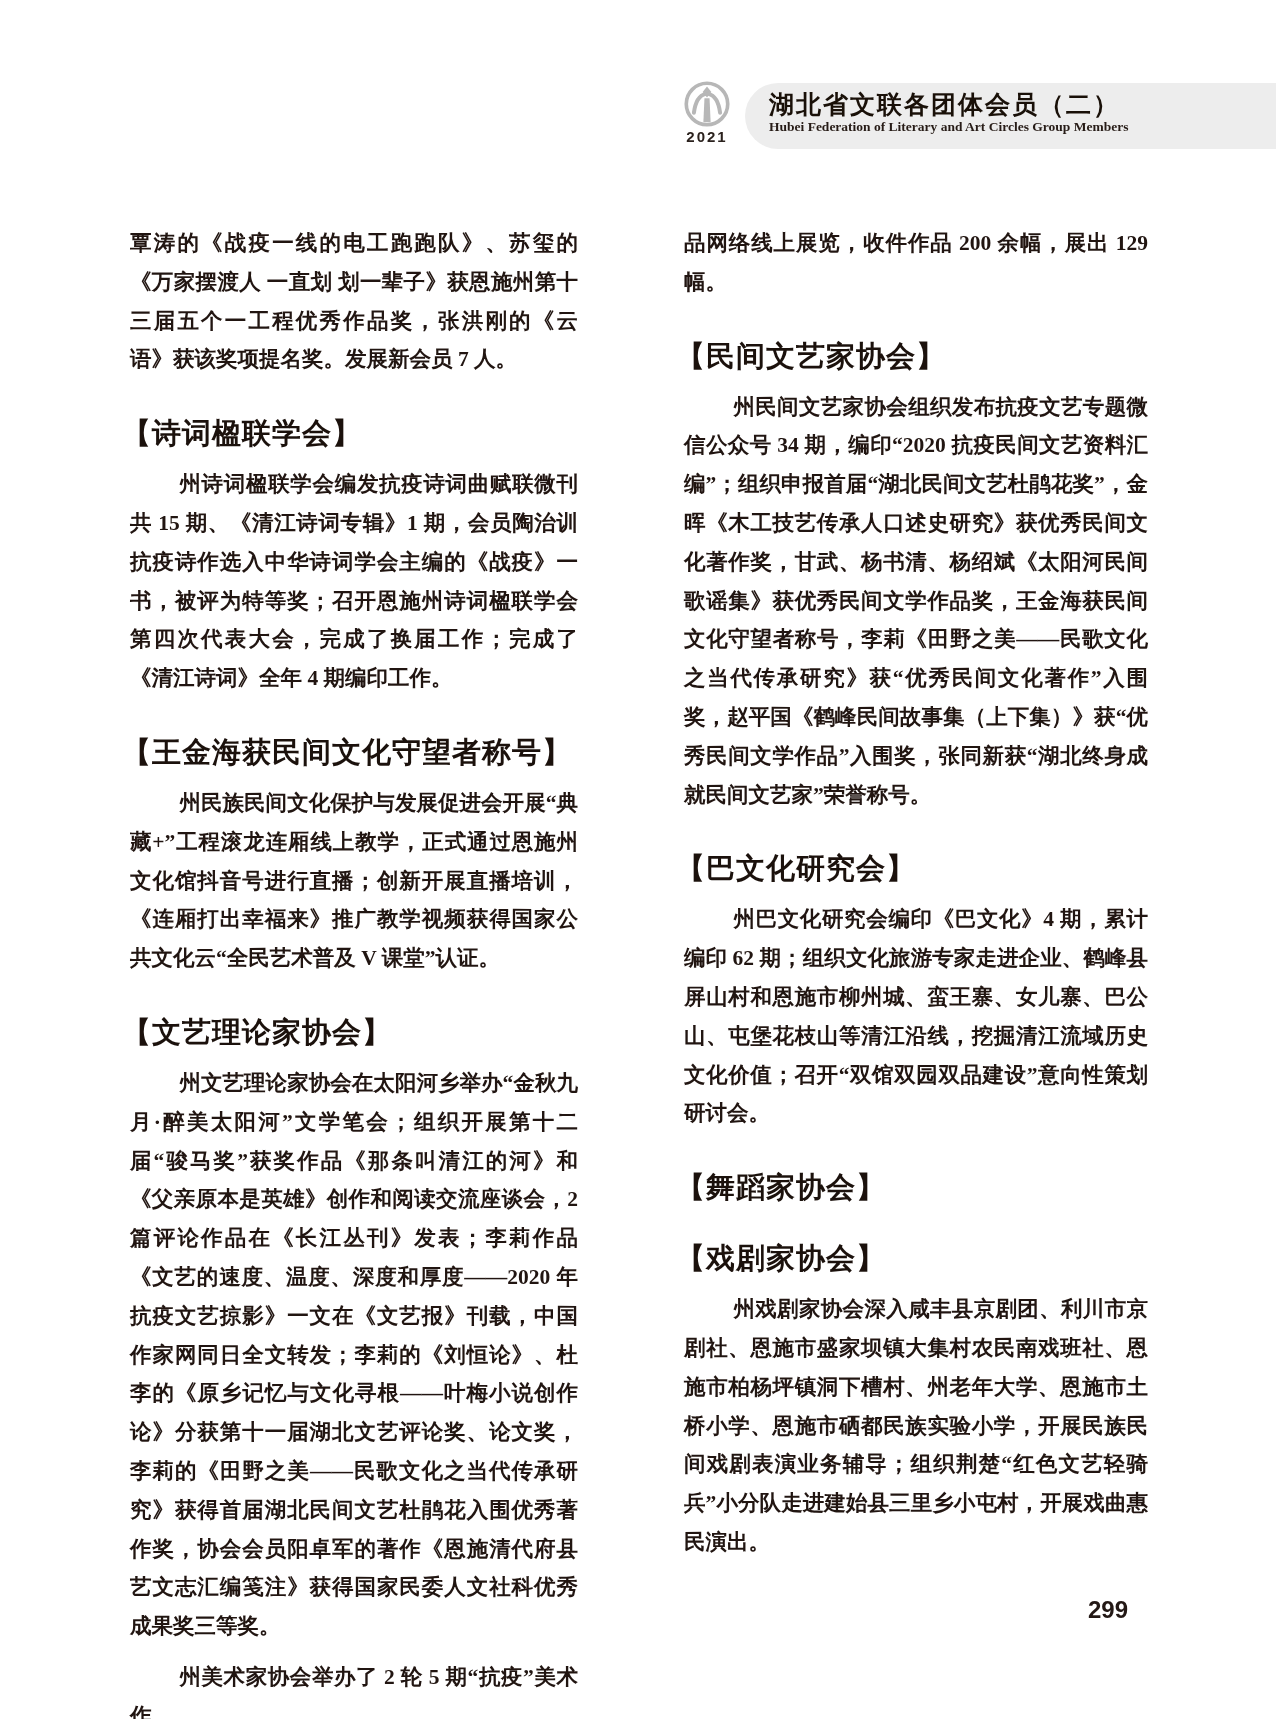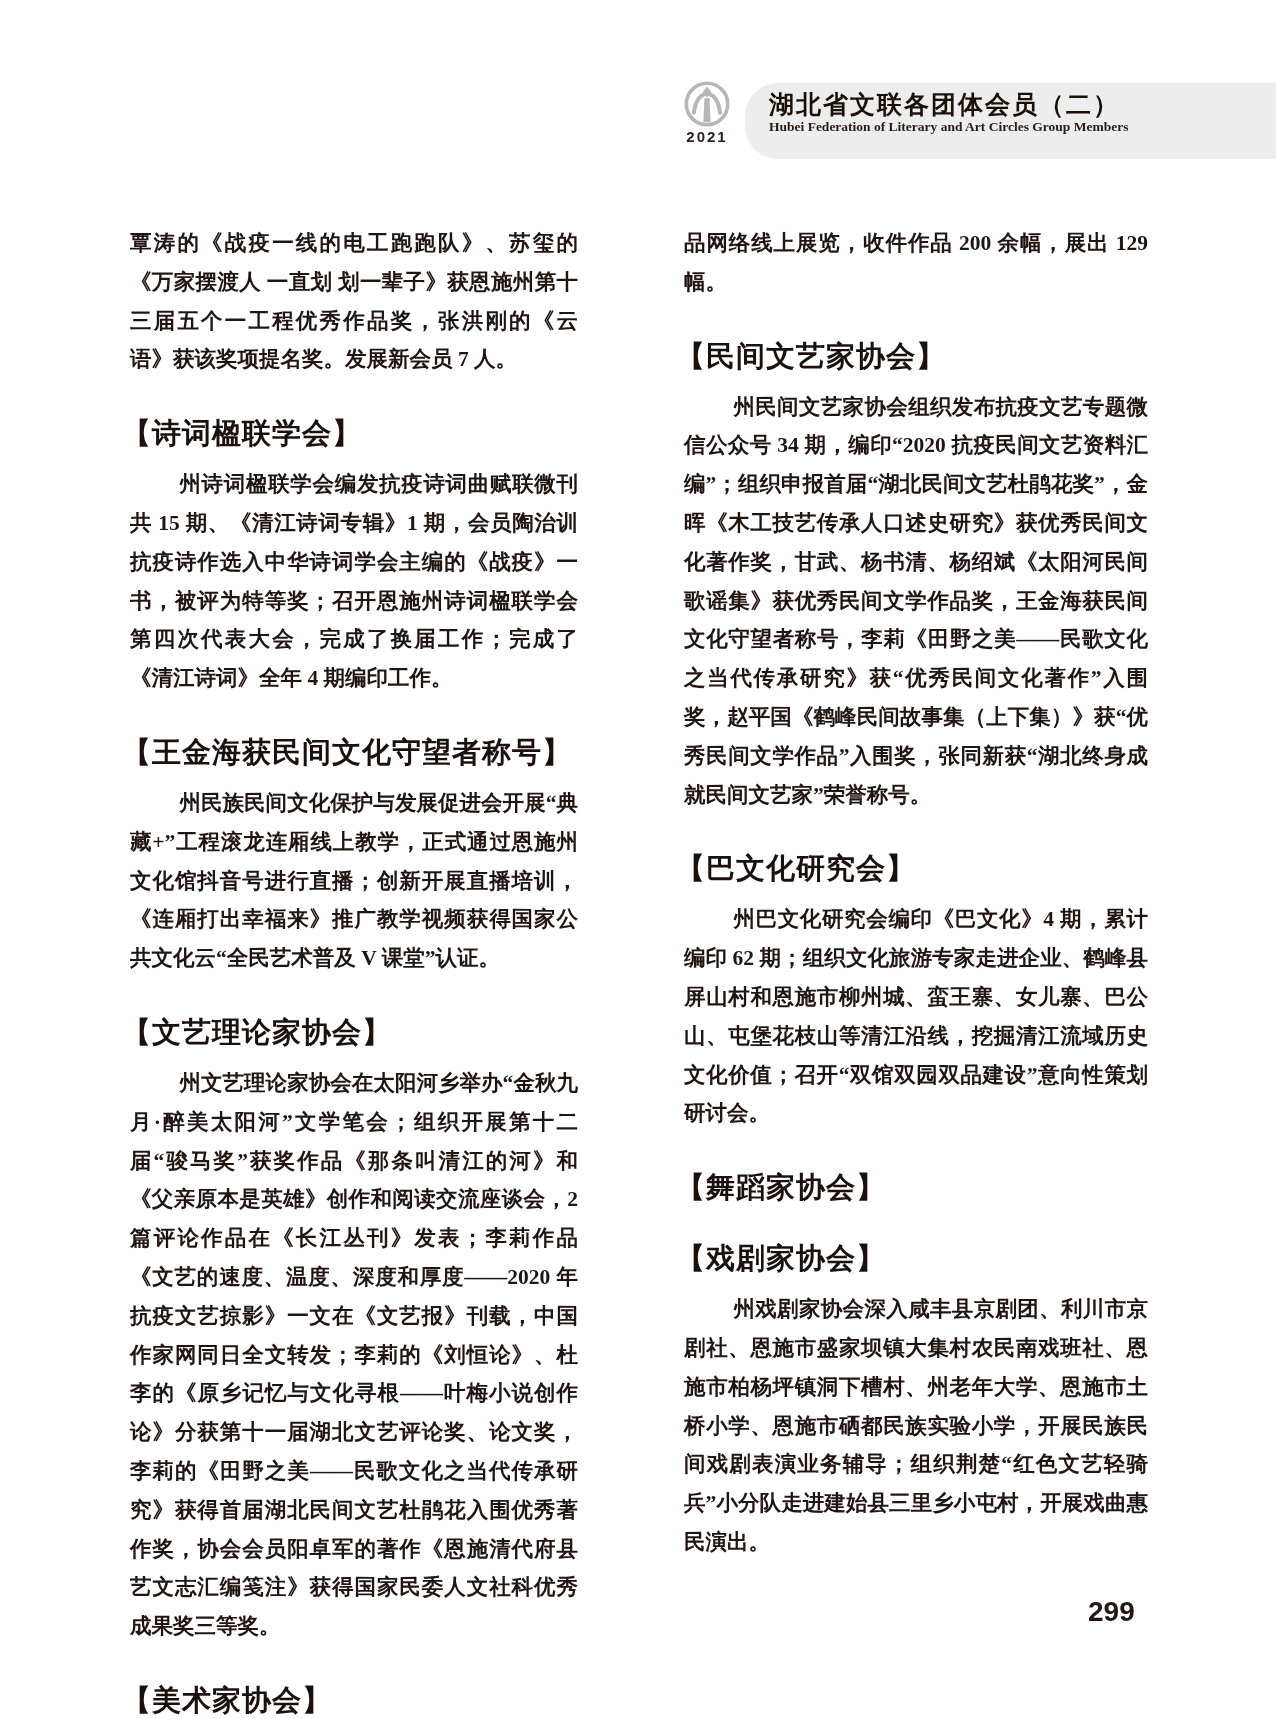--- a/index.html
+++ b/index.html
@@ -32,7 +32,7 @@
     position:absolute;
     left:745px; top:83px;
     right:0;
-    height:76px;
+    height:66px;
     background:#ededed;
     border-radius:33px 0 0 33px;
     padding-left:24px;

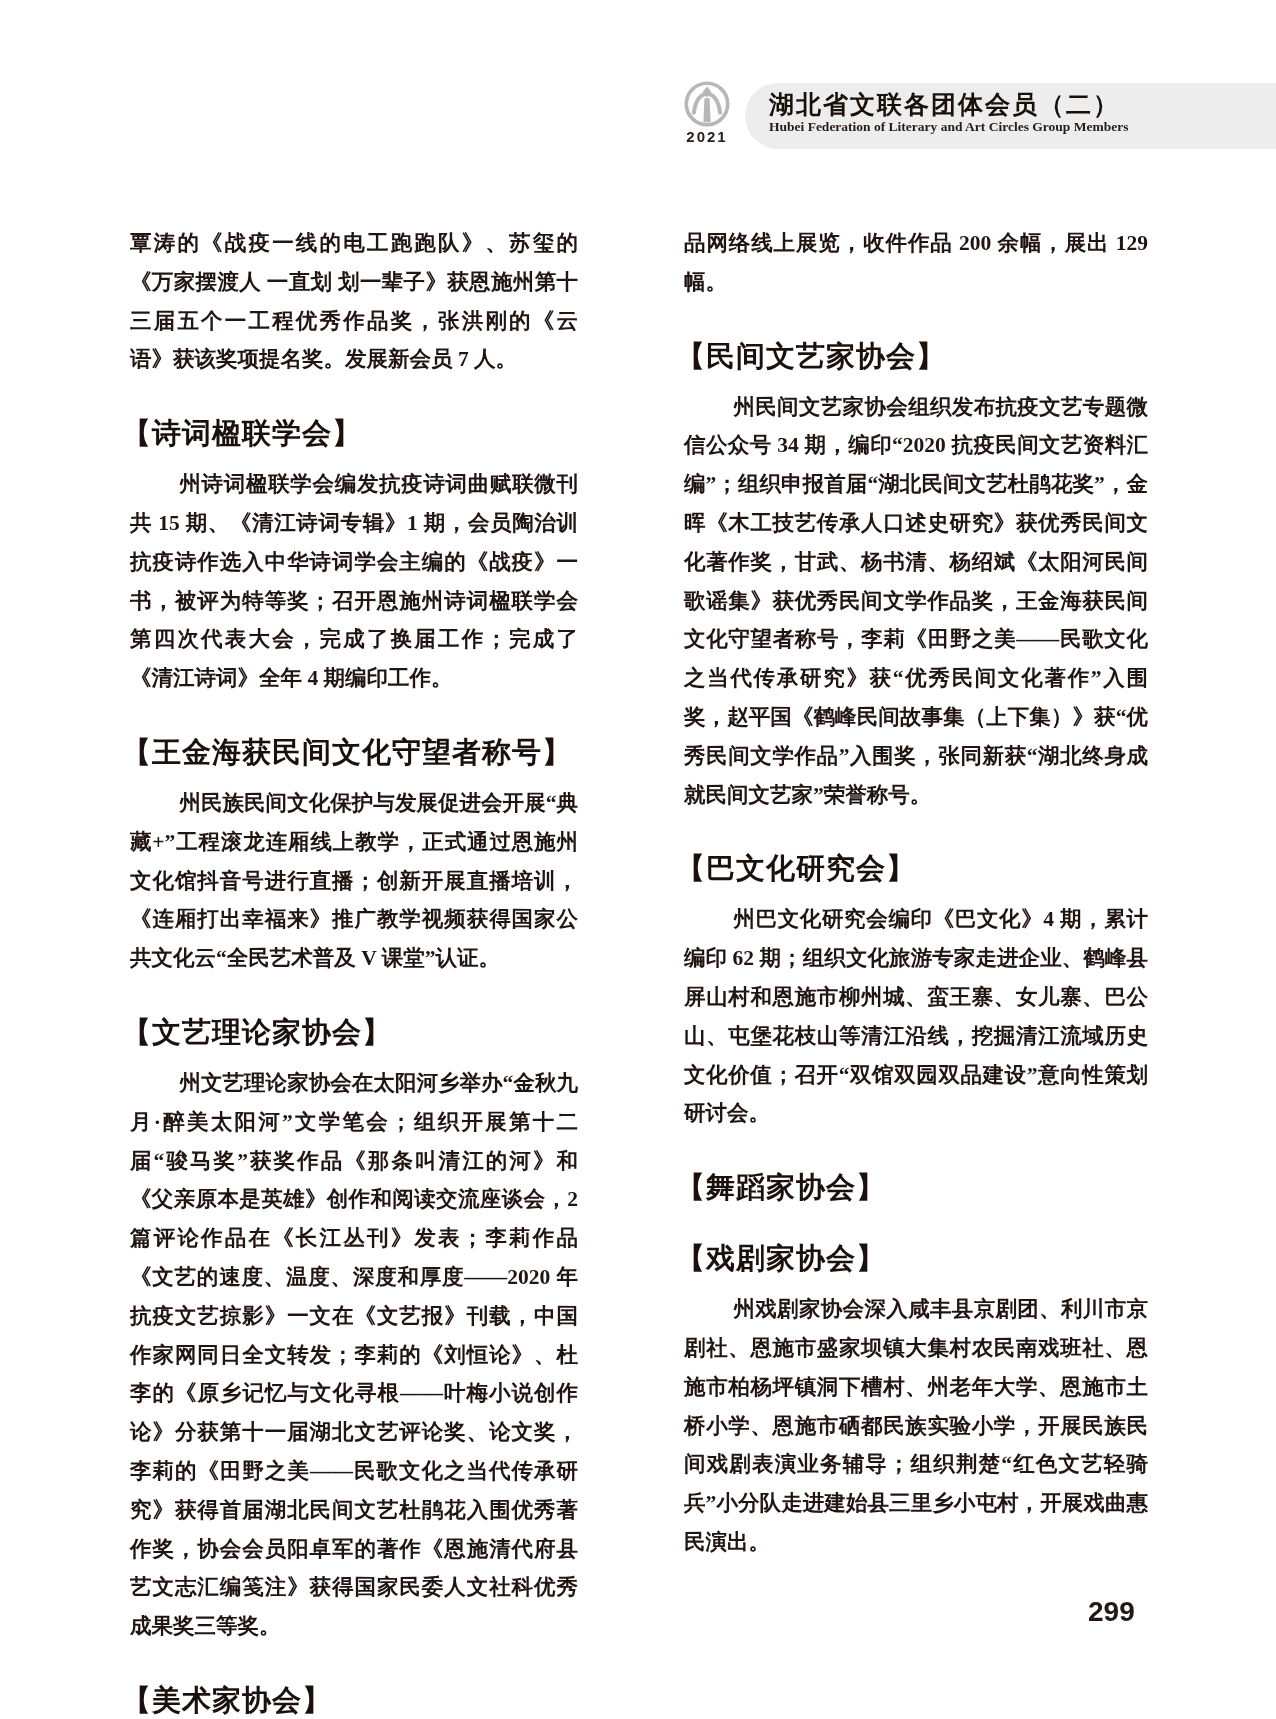--- a/index.html
+++ b/index.html
@@ -85,7 +85,7 @@
     left:1088px; top:1596px;
     font-family:"Liberation Sans","DejaVu Sans",sans-serif;
     font-weight:700;
-    font-size:28px;
+    font-size:24px;
     color:#231815;
   }
 </style>

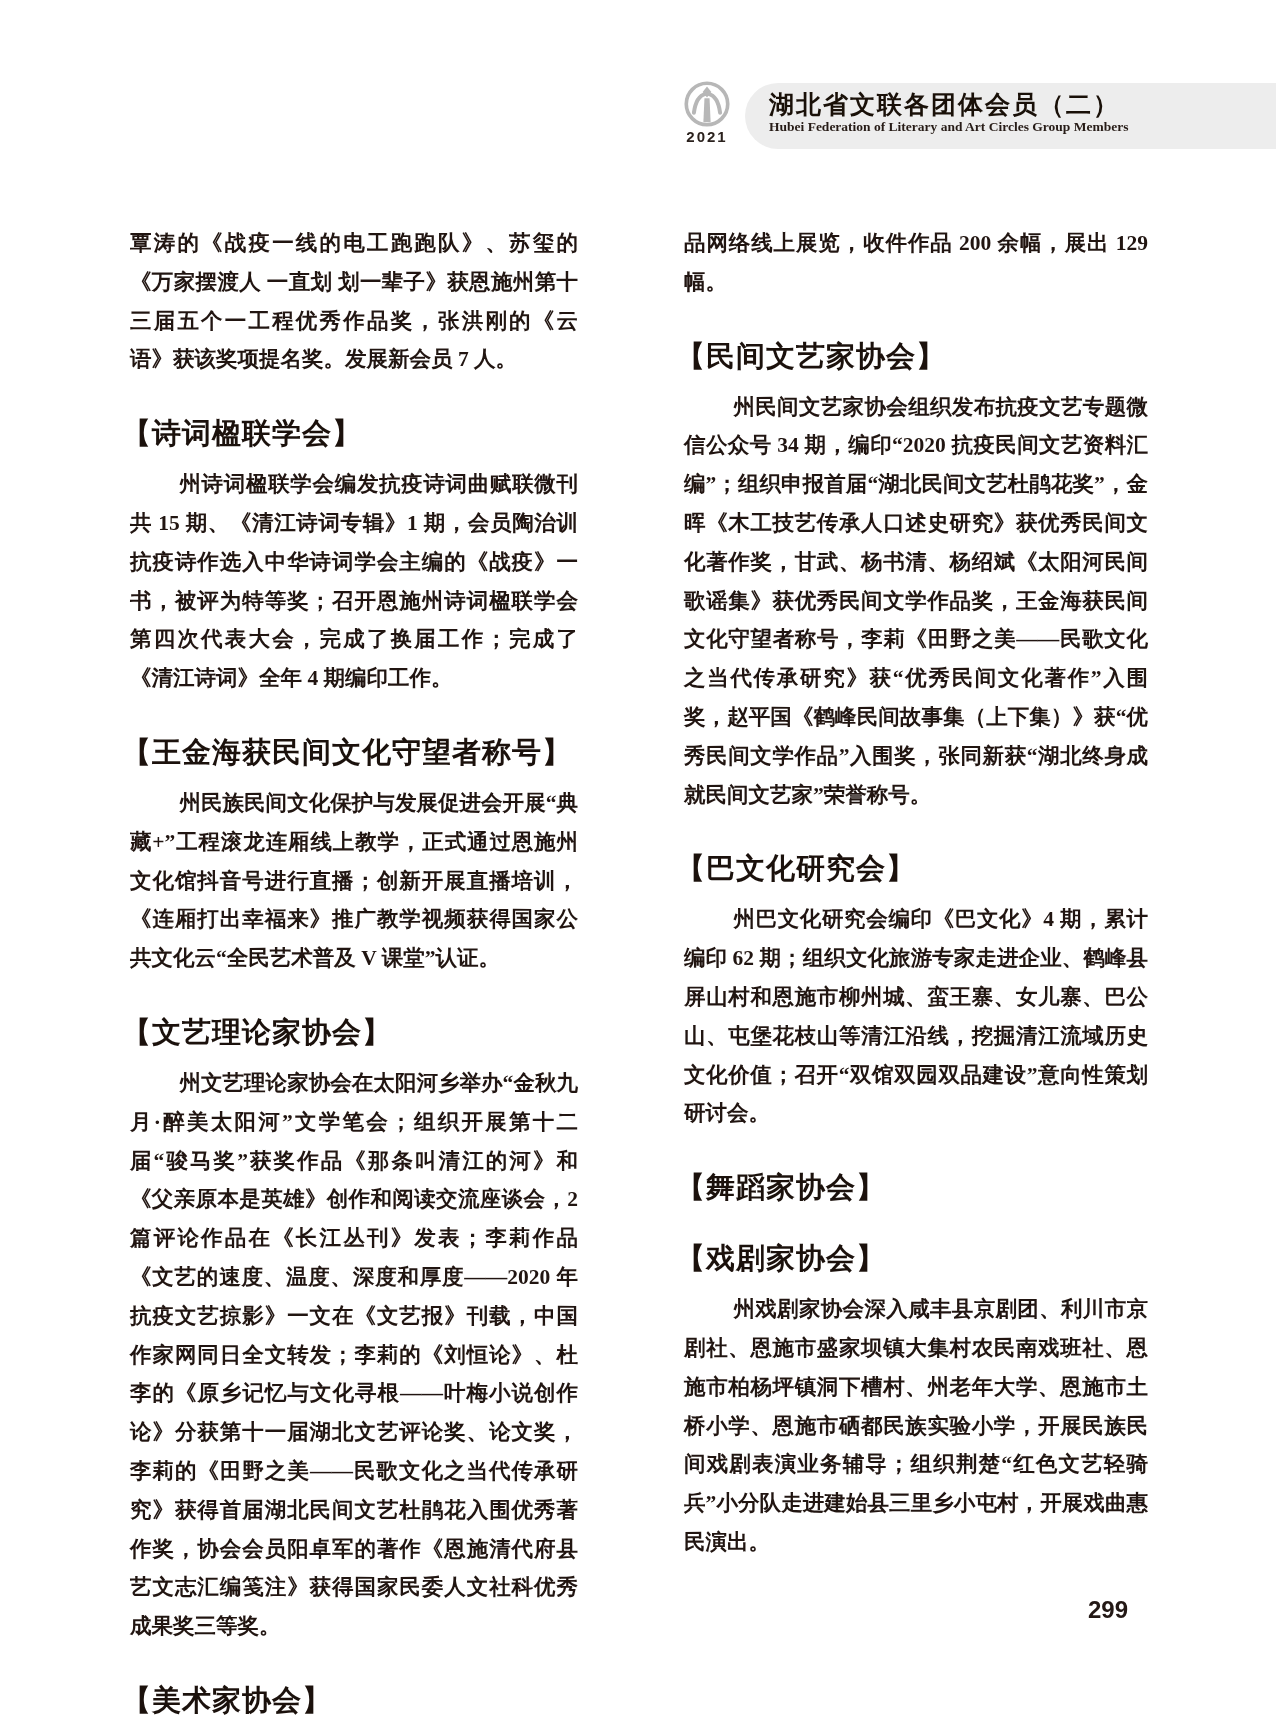--- a/index.html
+++ b/index.html
@@ -118,7 +118,6 @@
     <p class="para indent">州民族民间文化保护与发展促进会开展“典藏+”工程滚龙连厢线上教学，正式通过恩施州文化馆抖音号进行直播；创新开展直播培训，《连厢打出幸福来》推广教学视频获得国家公共文化云“全民艺术普及 V 课堂”认证。</p>
     <h2 class="sec-heading">【文艺理论家协会】</h2>
     <p class="para indent">州文艺理论家协会在太阳河乡举办“金秋九月·醉美太阳河”文学笔会；组织开展第十二届“骏马奖”获奖作品《那条叫清江的河》和《父亲原本是英雄》创作和阅读交流座谈会，2 篇评论作品在《长江丛刊》发表；李莉作品《文艺的速度、温度、深度和厚度——2020 年抗疫文艺掠影》一文在《文艺报》刊载，中国作家网同日全文转发；李莉的《刘恒论》、杜李的《原乡记忆与文化寻根——叶梅小说创作论》分获第十一届湖北文艺评论奖、论文奖，李莉的《田野之美——民歌文化之当代传承研究》获得首届湖北民间文艺杜鹃花入围优秀著作奖，协会会员阳卓军的著作《恩施清代府县艺文志汇编笺注》获得国家民委人文社科优秀成果奖三等奖。</p>
-    <h2 class="sec-heading">【美术家协会】</h2>
     <p class="para indent">州美术家协会举办了 2 轮 5 期“抗疫”美术作</p>
   </div>
 

